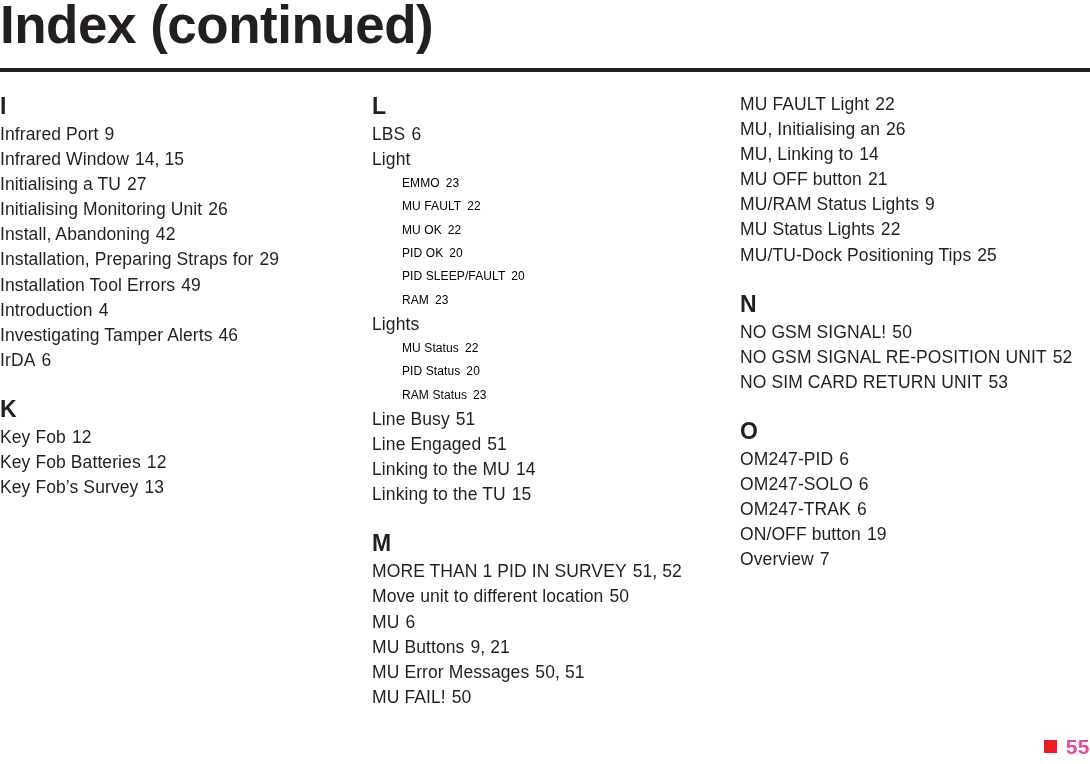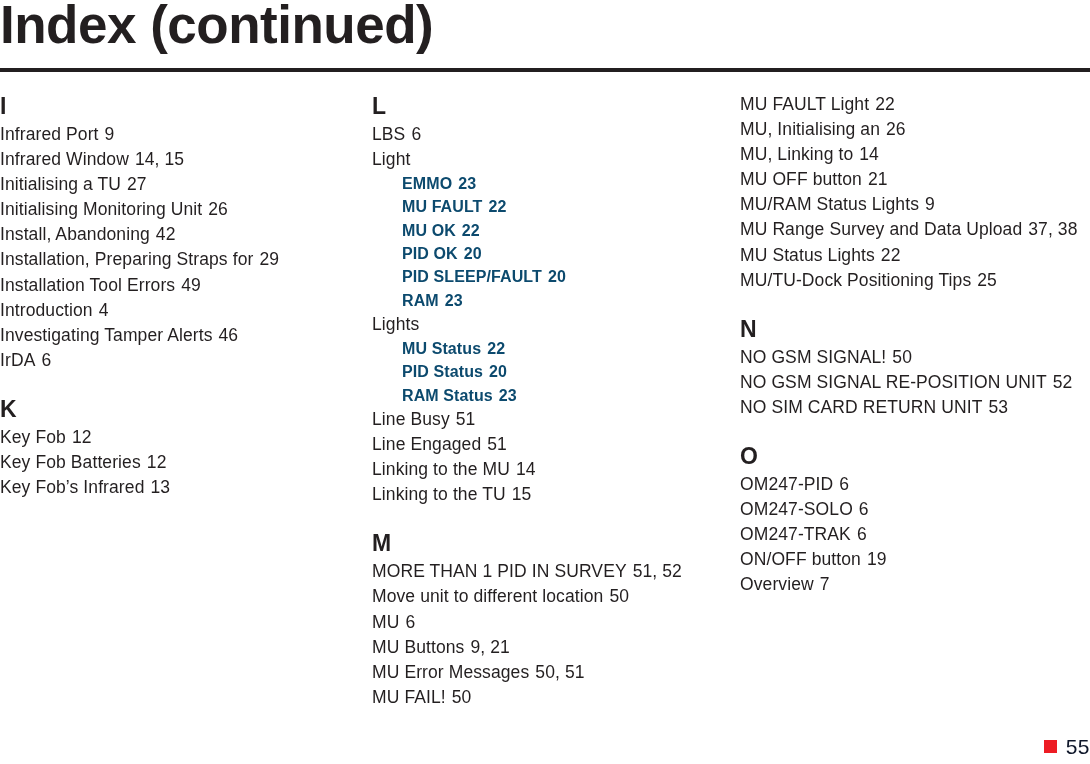--- a/index.html
+++ b/index.html
@@ -81,10 +81,9 @@
   }
   .entry.sub {
     padding-left: 30px;
-    color: #0c4a6e;
-    font-size: 16px;
+    color: #000000;
+    font-size: 12px;
     line-height: 23.3px;
-    font-weight: bold;
   }
   .entry.headonly {
     

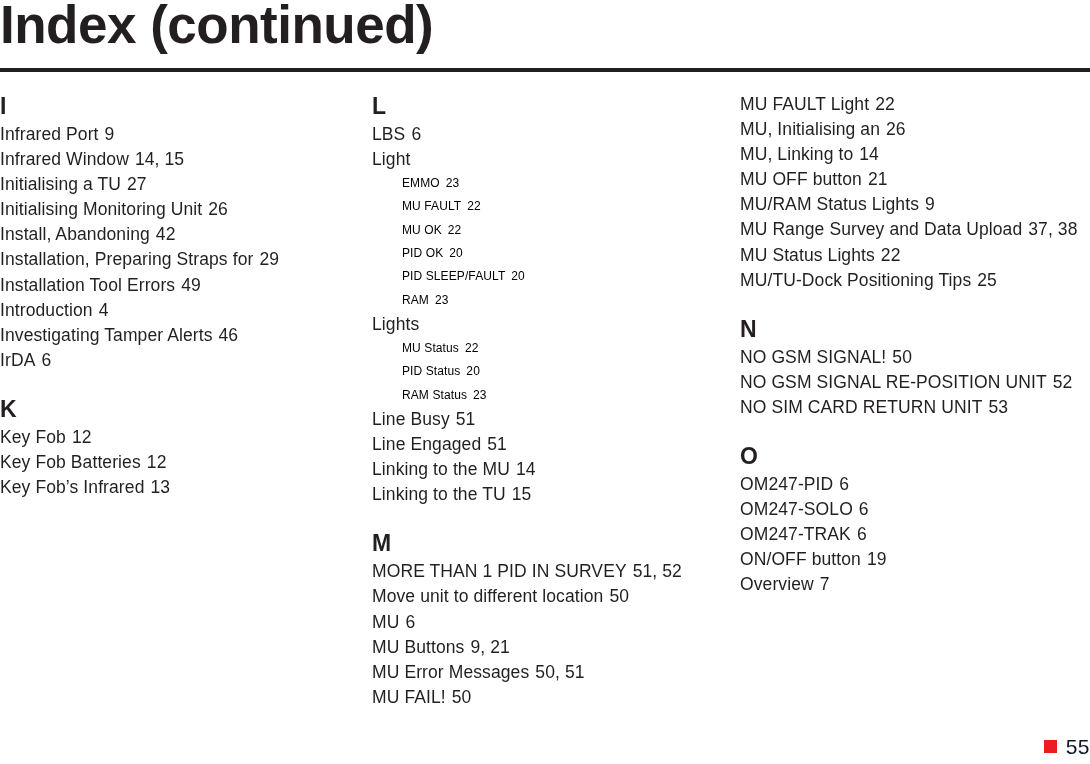--- a/index.html
+++ b/index.html
@@ -186,7 +186,6 @@
           <div class="entry"><span>MU, Linking to</span><span class="pg">14</span></div>
           <div class="entry"><span>MU OFF button</span><span class="pg">21</span></div>
           <div class="entry"><span>MU/RAM Status Lights</span><span class="pg">9</span></div>
-          <div class="entry"><span>MU Range Survey and Data Upload</span><span class="pg">37, 38</span></div>
           <div class="entry"><span>MU Status Lights</span><span class="pg">22</span></div>
           <div class="entry"><span>MU/TU-Dock Positioning Tips</span><span class="pg">25</span></div>
         </div>

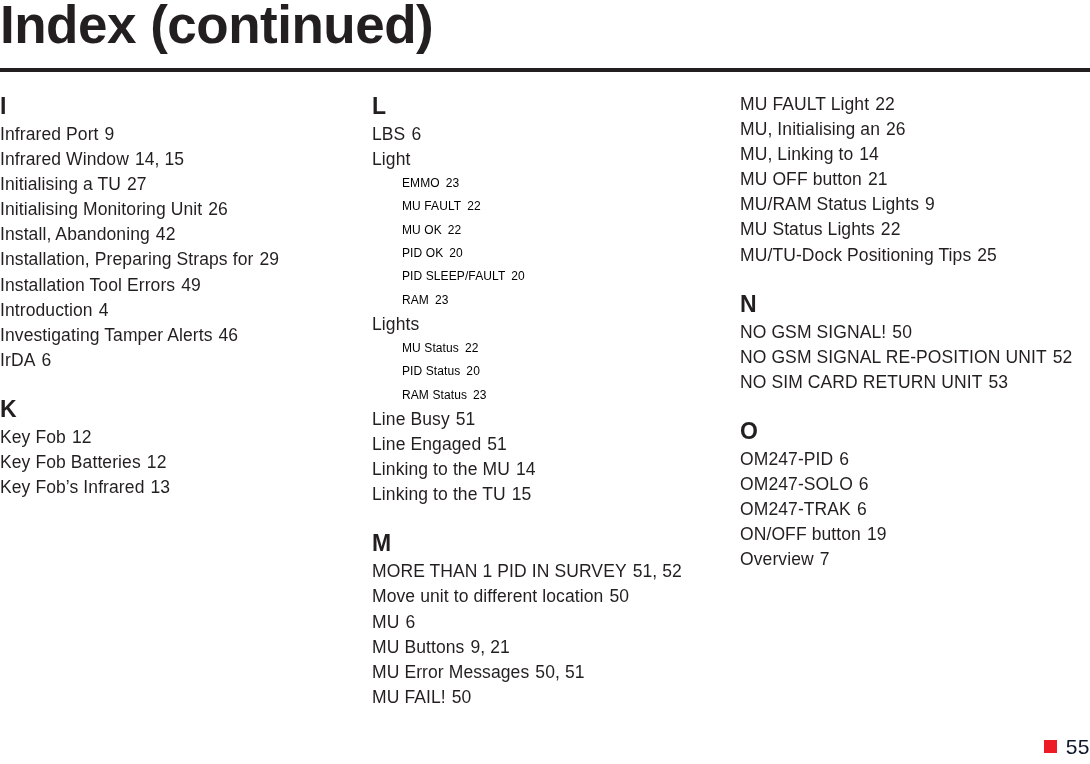--- a/index.html
+++ b/index.html
@@ -146,7 +146,7 @@
           <div class="section-letter">K</div>
           <div class="entry"><span>Key Fob</span><span class="pg">12</span></div>
           <div class="entry"><span>Key Fob Batteries</span><span class="pg">12</span></div>
-          <div class="entry"><span>Key Fob’s Infrared</span><span class="pg">13</span></div>
+          <div class="entry"><span>Key Fob’s Survey</span><span class="pg">13</span></div>
         </div>
       </div>
     <div class="column col-2">

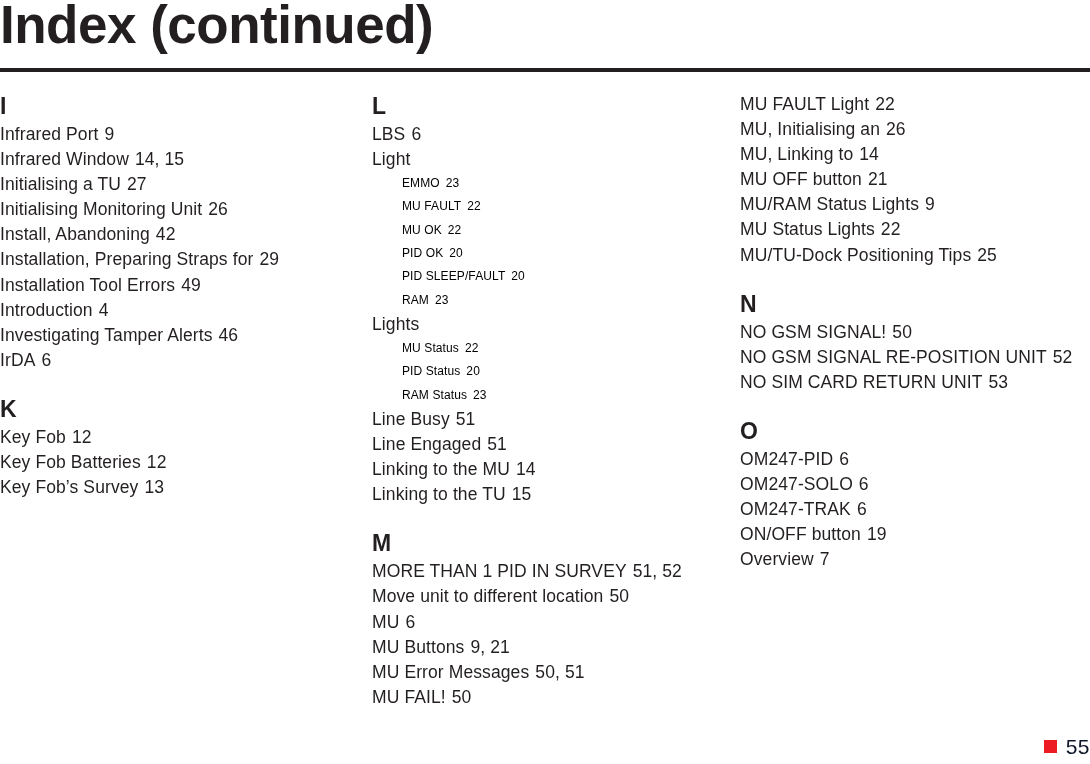--- a/index.html
+++ b/index.html
@@ -112,8 +112,8 @@
   }
   .footer-page {
     font-size: 21px;
-    font-weight: normal;
-    color: #0f172a;
+    font-weight: bold;
+    color: #ec4899;
     line-height: 21px;
     letter-spacing: 0.5px;
   }

